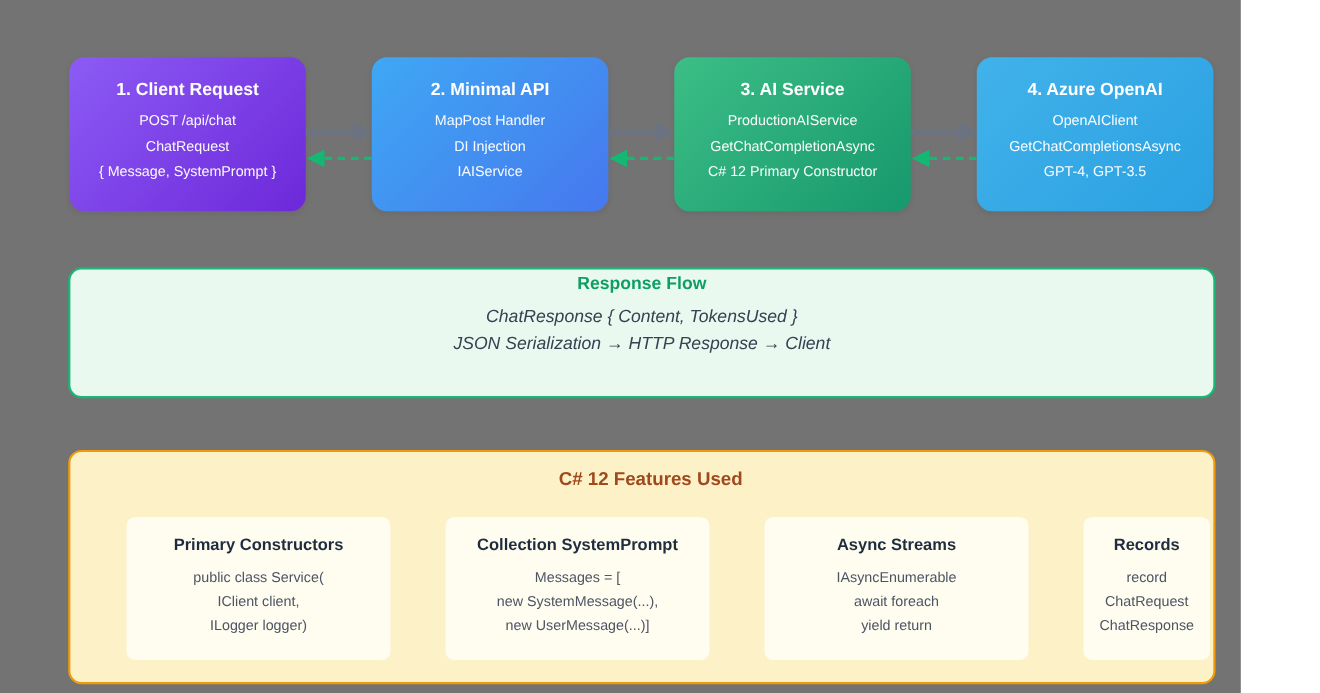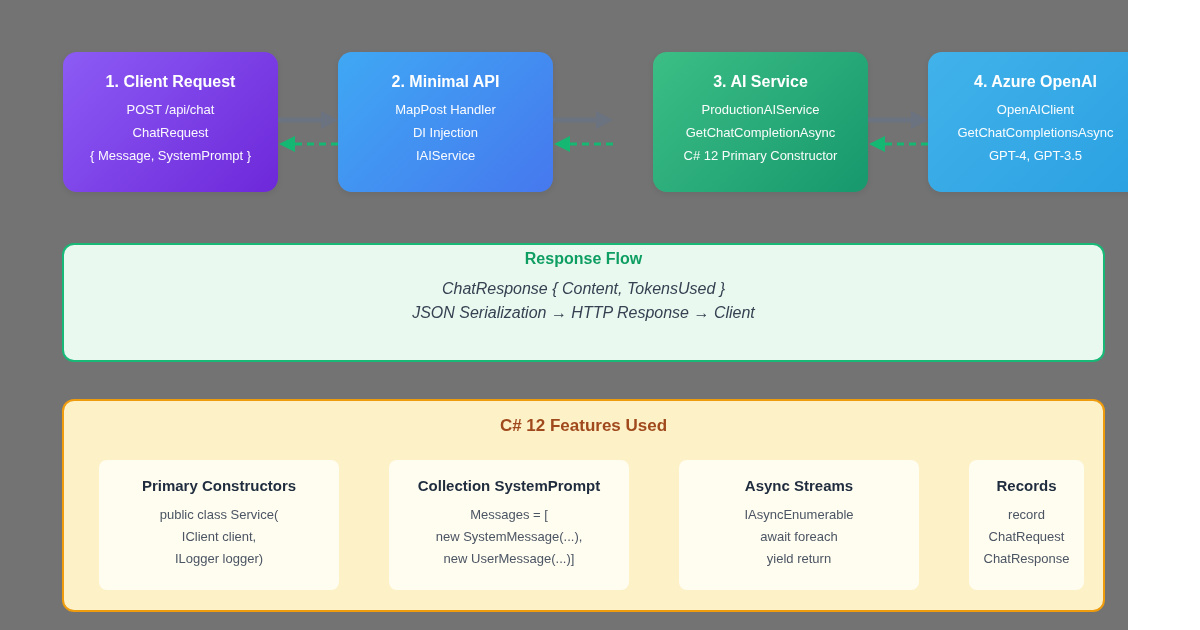--- a/index.html
+++ b/index.html
@@ -15,7 +15,7 @@
               box-shadow:0 2px 6px rgba(0,0,0,0.08); }
   .g-purple { background:linear-gradient(135deg, var(--box1_from), var(--box1_to)); }
   .g-blue   { background:linear-gradient(135deg, var(--box2_from), var(--box2_to)); }
-  .g-green  { background:linear-gradient(135deg, var(--box3_from), var(--box3_to));margin-left:40px; }
+  .g-green  { background:linear-gradient(135deg, var(--box3_from), var(--box3_to)); }
   .g-sky    { background:linear-gradient(135deg, var(--box4_from), var(--box4_to)); }
   .fb-title { font-size:16px; font-weight:bold; line-height:20px; }
   .fb-lines { margin-top:10px; }

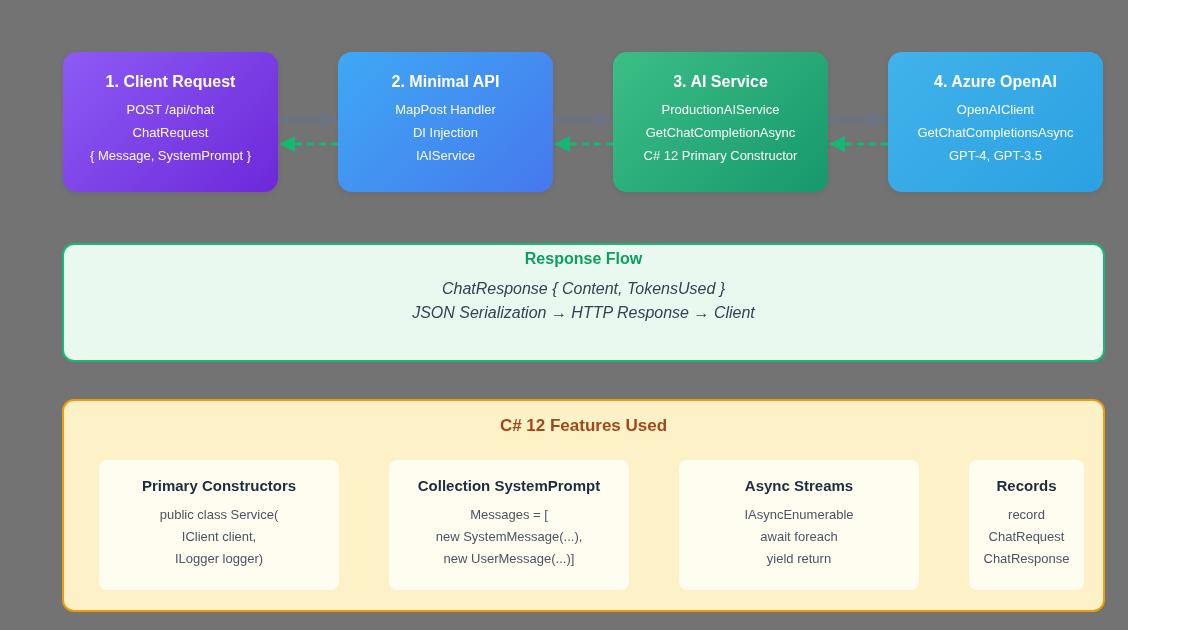--- a/index.html
+++ b/index.html
@@ -37,9 +37,9 @@
   .pr-line  { font-size:16px; color:var(--body_text); line-height:24px;font-style:italic; }
 
   
-  .panel-features { position:absolute; left:62px; top:399px; width:1043px; height:213px;
+  .panel-features { position:absolute; left:62px; top:409px; width:1043px; height:213px;
                     background:var(--feat_bg); border:2px solid var(--feat_border);
-                    border-radius:12px; padding-top:14px; }
+                    border-radius:12px; padding-top:14px;padding-left:16px; }
   .pf-title { font-size:17px; font-weight:bold; color:var(--feat_title);
               text-align:center; line-height:22px; }
   .cards-row { margin:23px 0 0 35px; display:flex; gap:50px; }

